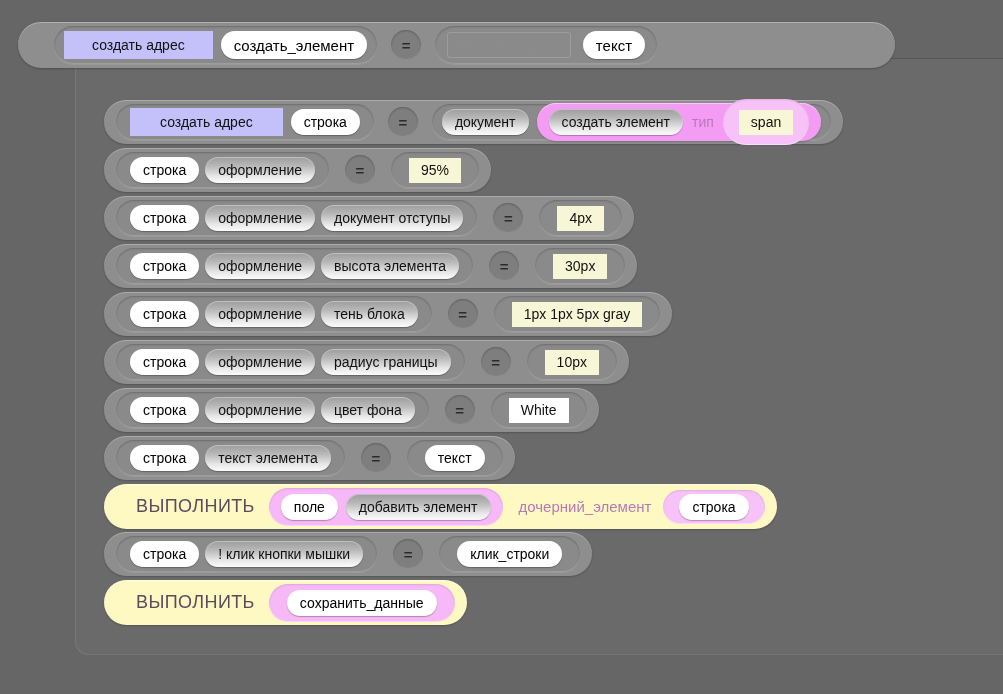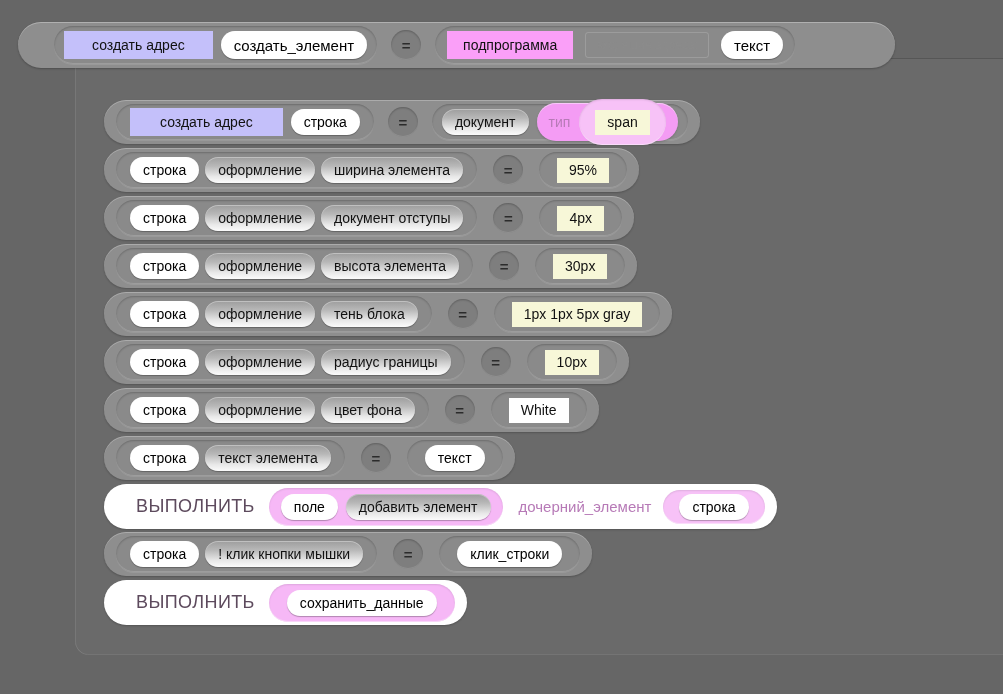--- a/index.html
+++ b/index.html
@@ -216,7 +216,6 @@
     <span class="eq">=</span>
     <div class="gap" style="width:14px;"></div>
     <div class="slot" style="height:38px;padding:0 12px;gap:12px;">
-      <span class="pill magenta">подпрограмма</span>
       <span class="ghost-field">входящие адреса:</span>
       <span class="pill white" style="height:28px;font-size:15px;">текст</span>
     </div>

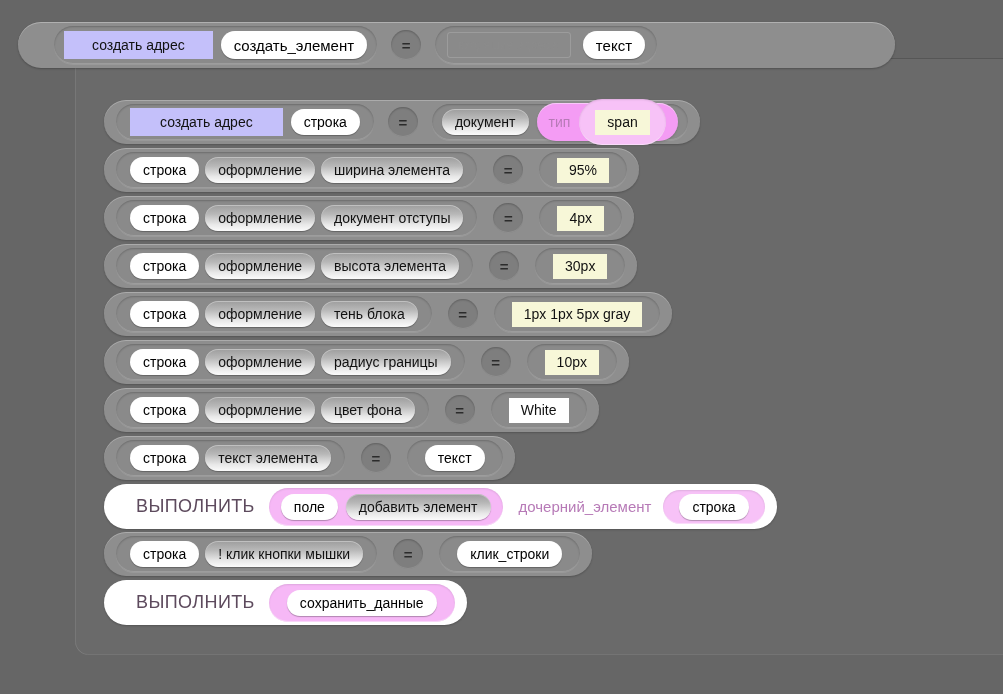--- a/index.html
+++ b/index.html
@@ -232,6 +232,7 @@
     <div class="slot" style="padding:0 10px;gap:8px;">
       <span class="pill">документ</span>
       <span class="magenta-cap">
+        <span class="pill">создать элемент</span>
         <span class="inline-label on-pink">тип</span>
         <span class="slot pinklight" style="height:46px;padding:0 16px;">
           <span class="pill cream">span</span>

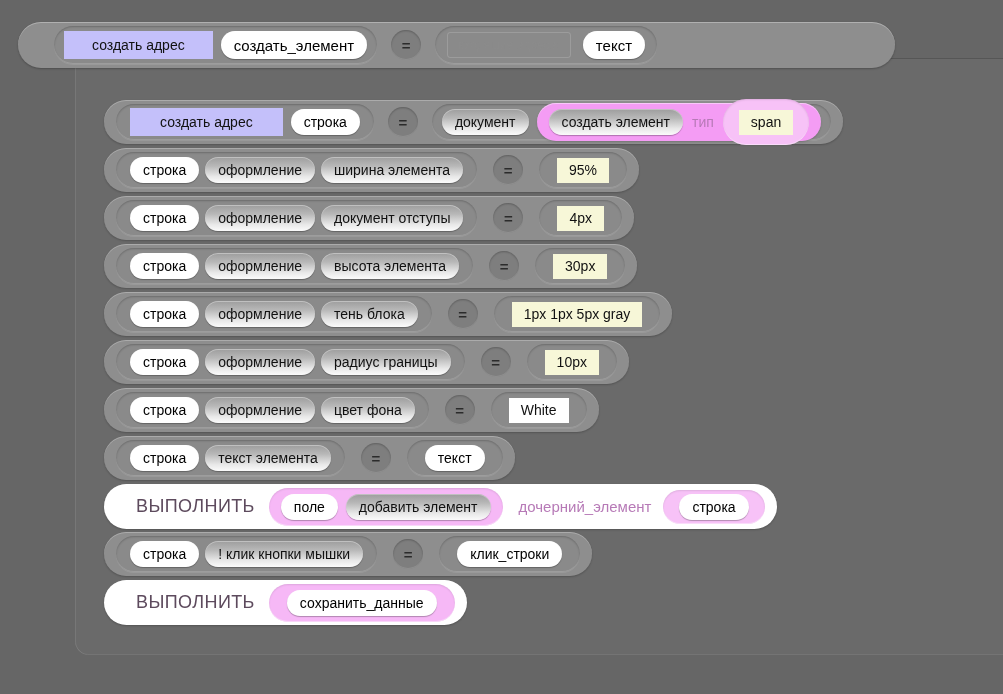--- a/index.html
+++ b/index.html
@@ -245,7 +245,6 @@
     <div class="slot">
       <span class="pill white">строка</span>
       <span class="pill">оформление</span>
-      <span class="pill">ширина элемента</span>
     </div>
     <div class="gap" style="width:16px;"></div>
     <span class="eq">=</span>

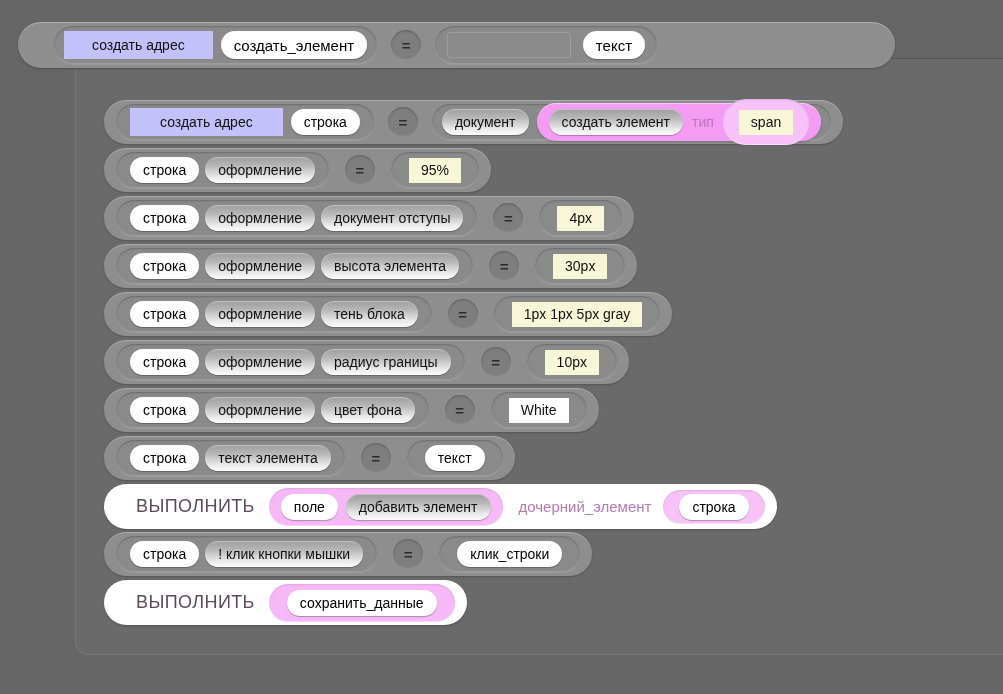--- a/index.html
+++ b/index.html
@@ -161,7 +161,7 @@
                 0 1px 2px rgba(0,0,0,0.22);
   }
   .row.pinkrow {
-    background: #ffffff;
+    background: #fef9c3;
     box-shadow: inset 0 1px 0 rgba(255,255,255,0.45),
                 0 1px 2px rgba(0,0,0,0.22);
   }

